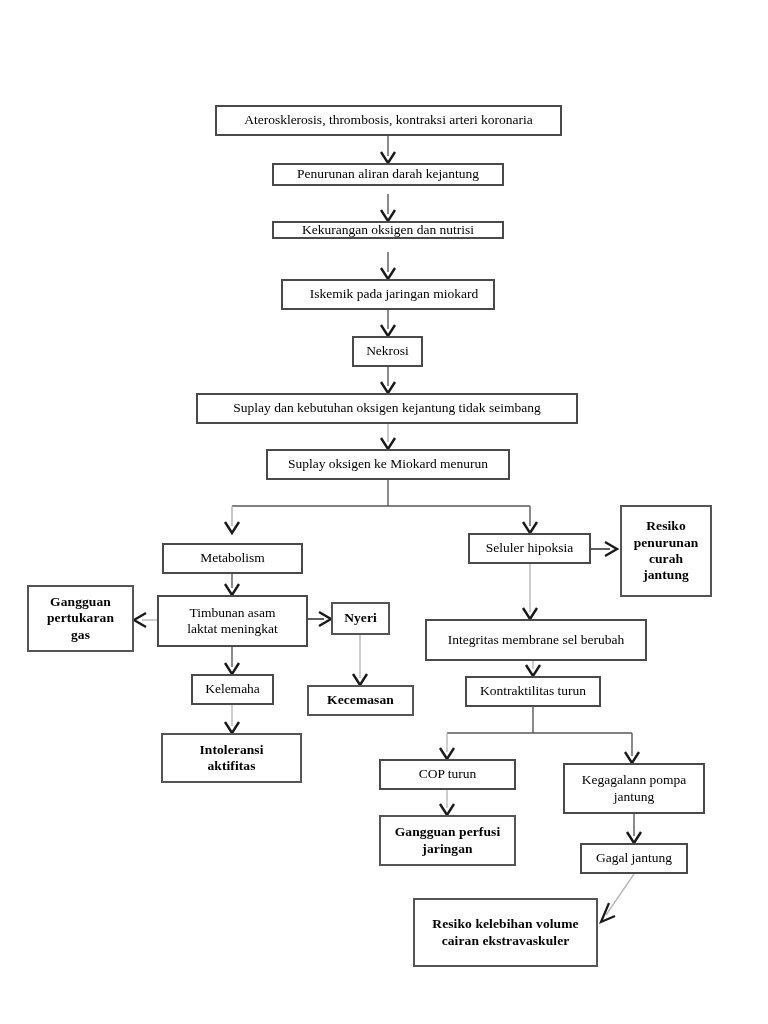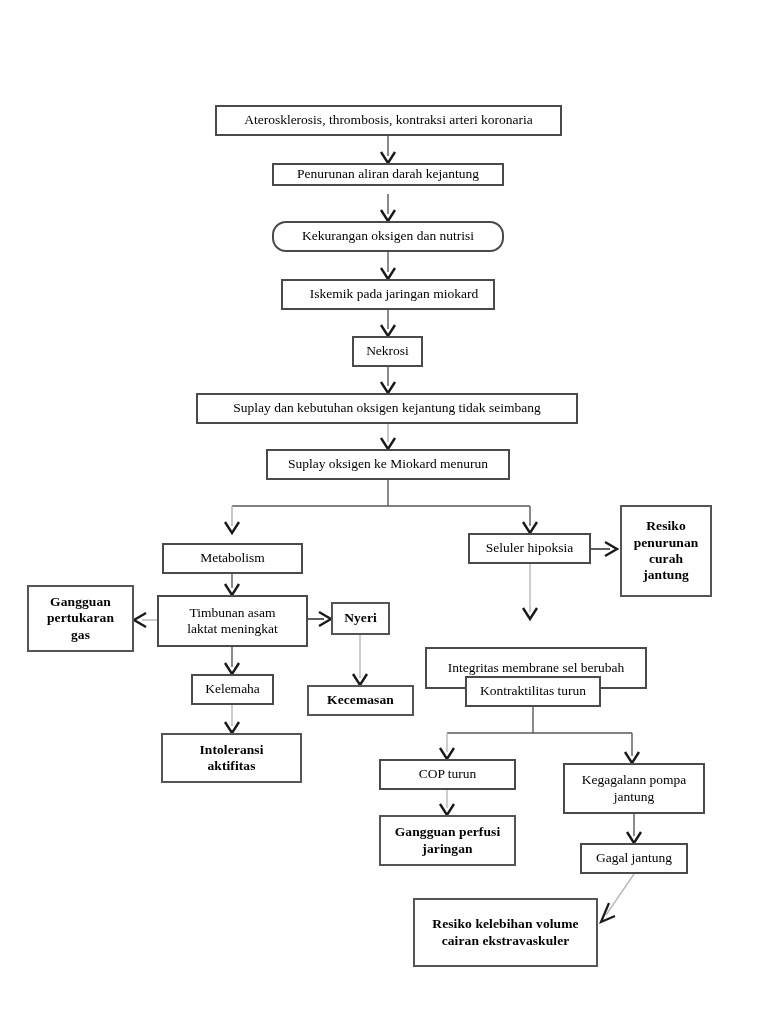--- a/index.html
+++ b/index.html
@@ -144,7 +144,7 @@
     <span class="txt">Penurunan aliran darah kejantung</span>
   </div>
 
-  <div class="node dark" style="left:272px;top:221px;width:232px;height:31px;border-radius:14px;">
+  <div class="node dark" style="left:272px;top:221px;width:232px;height:18px;">
     <span class="txt">Kekurangan oksigen dan nutrisi</span>
   </div>
 

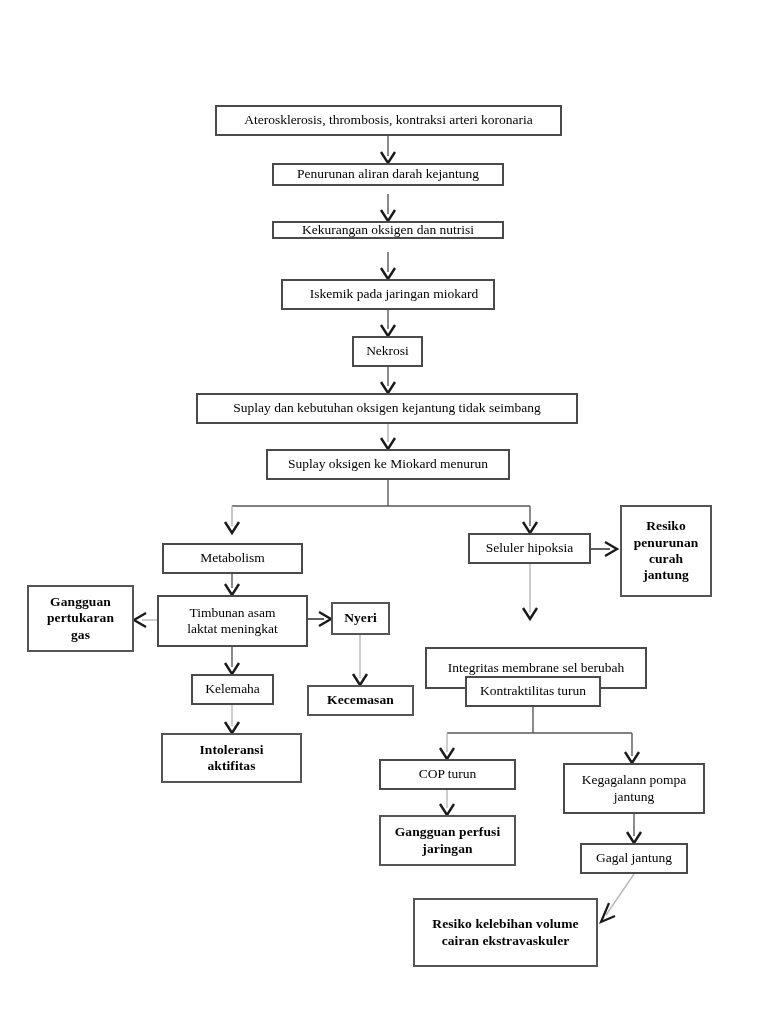--- a/index.html
+++ b/index.html
@@ -194,7 +194,7 @@
     <span class="txt">Nyeri</span>
   </div>
 
-  <div class="node dark" style="left:425px;top:619px;width:222px;height:42px;margin-top:28px;">
+  <div class="node dark" style="left:425px;top:619px;width:222px;height:42px;">
     <span class="txt">Integritas membrane sel berubah</span>
   </div>
 

